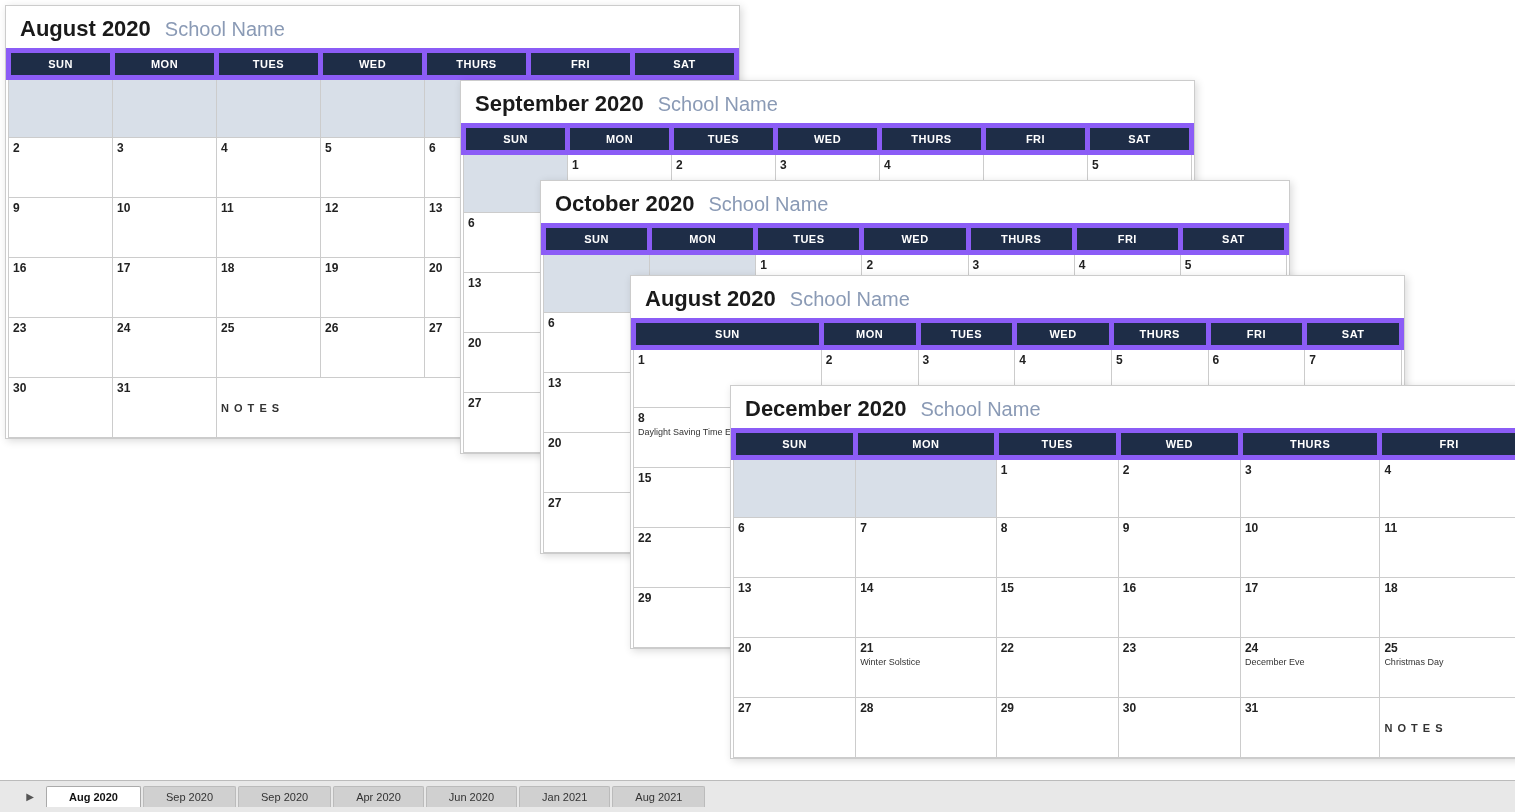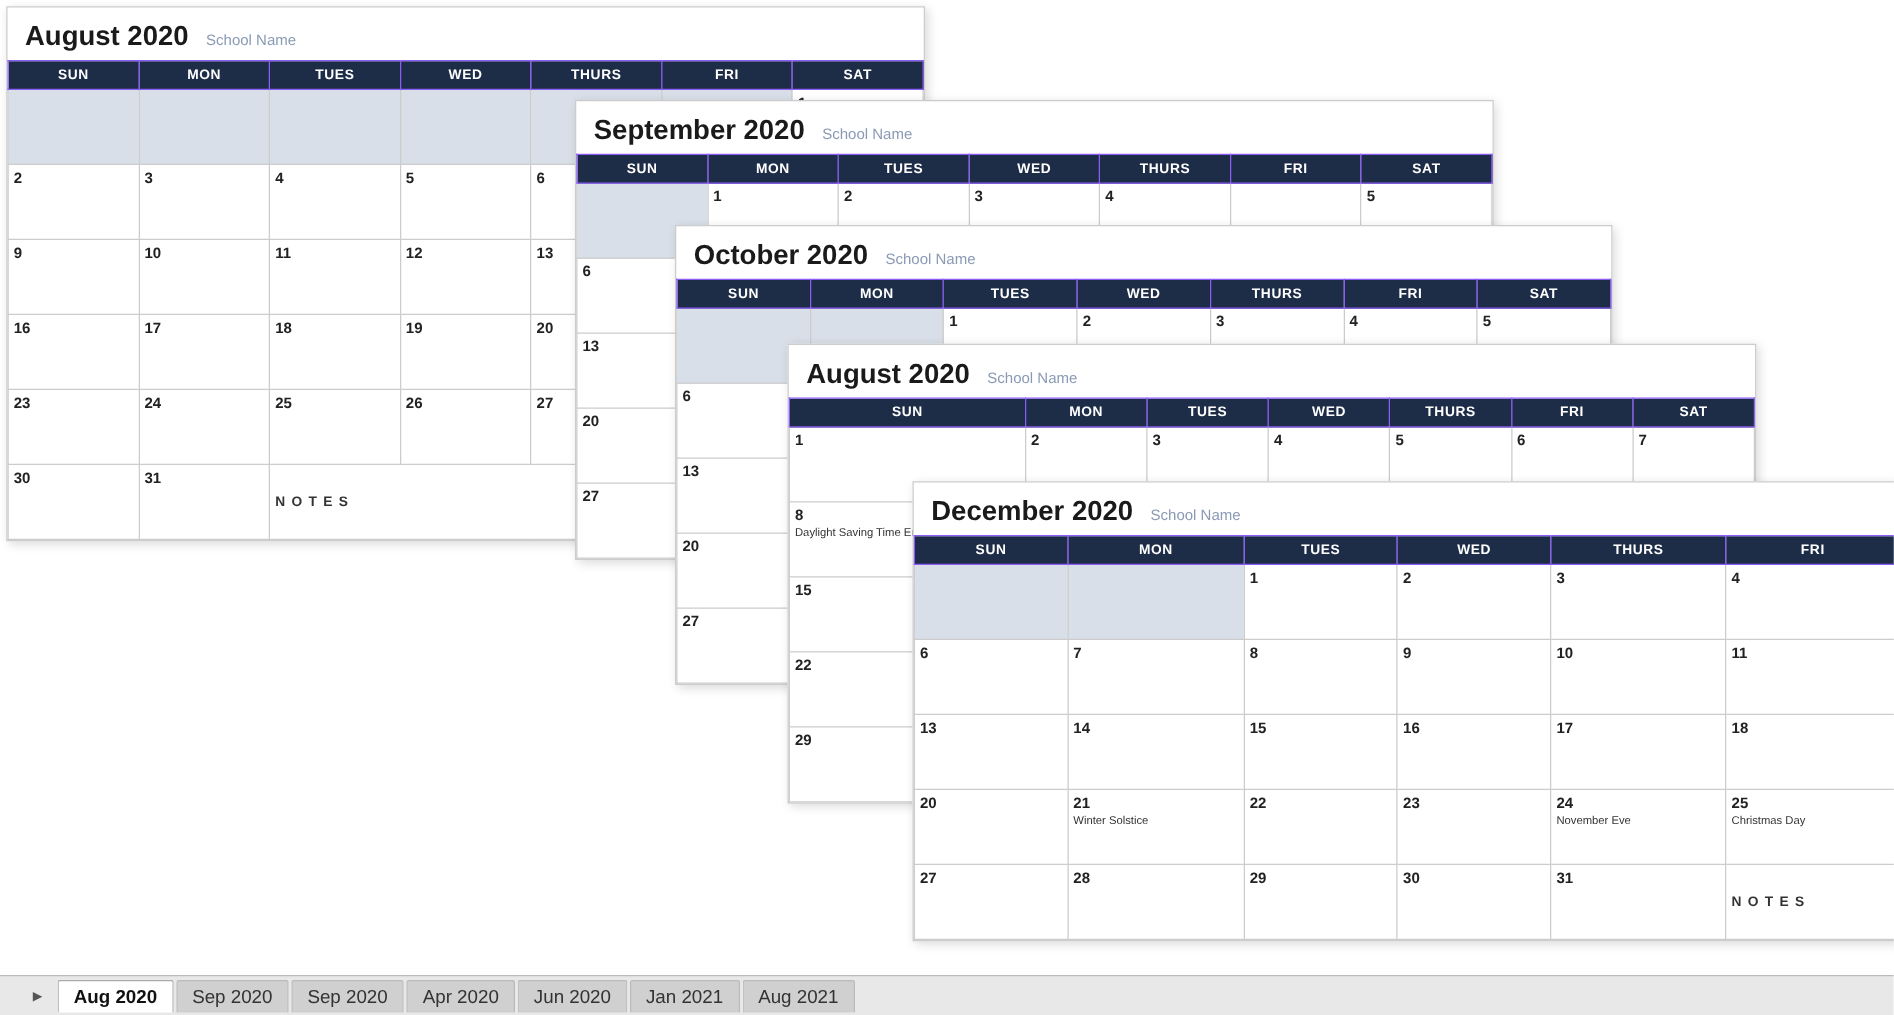--- a/index.html
+++ b/index.html
@@ -31,7 +31,7 @@
       color: #1a1a1a;
     }
     .cal-school-name {
-      font-size: 12px;
+      font-size: 20px;
       font-weight: 400;
       color: #8a9ab5;
     }

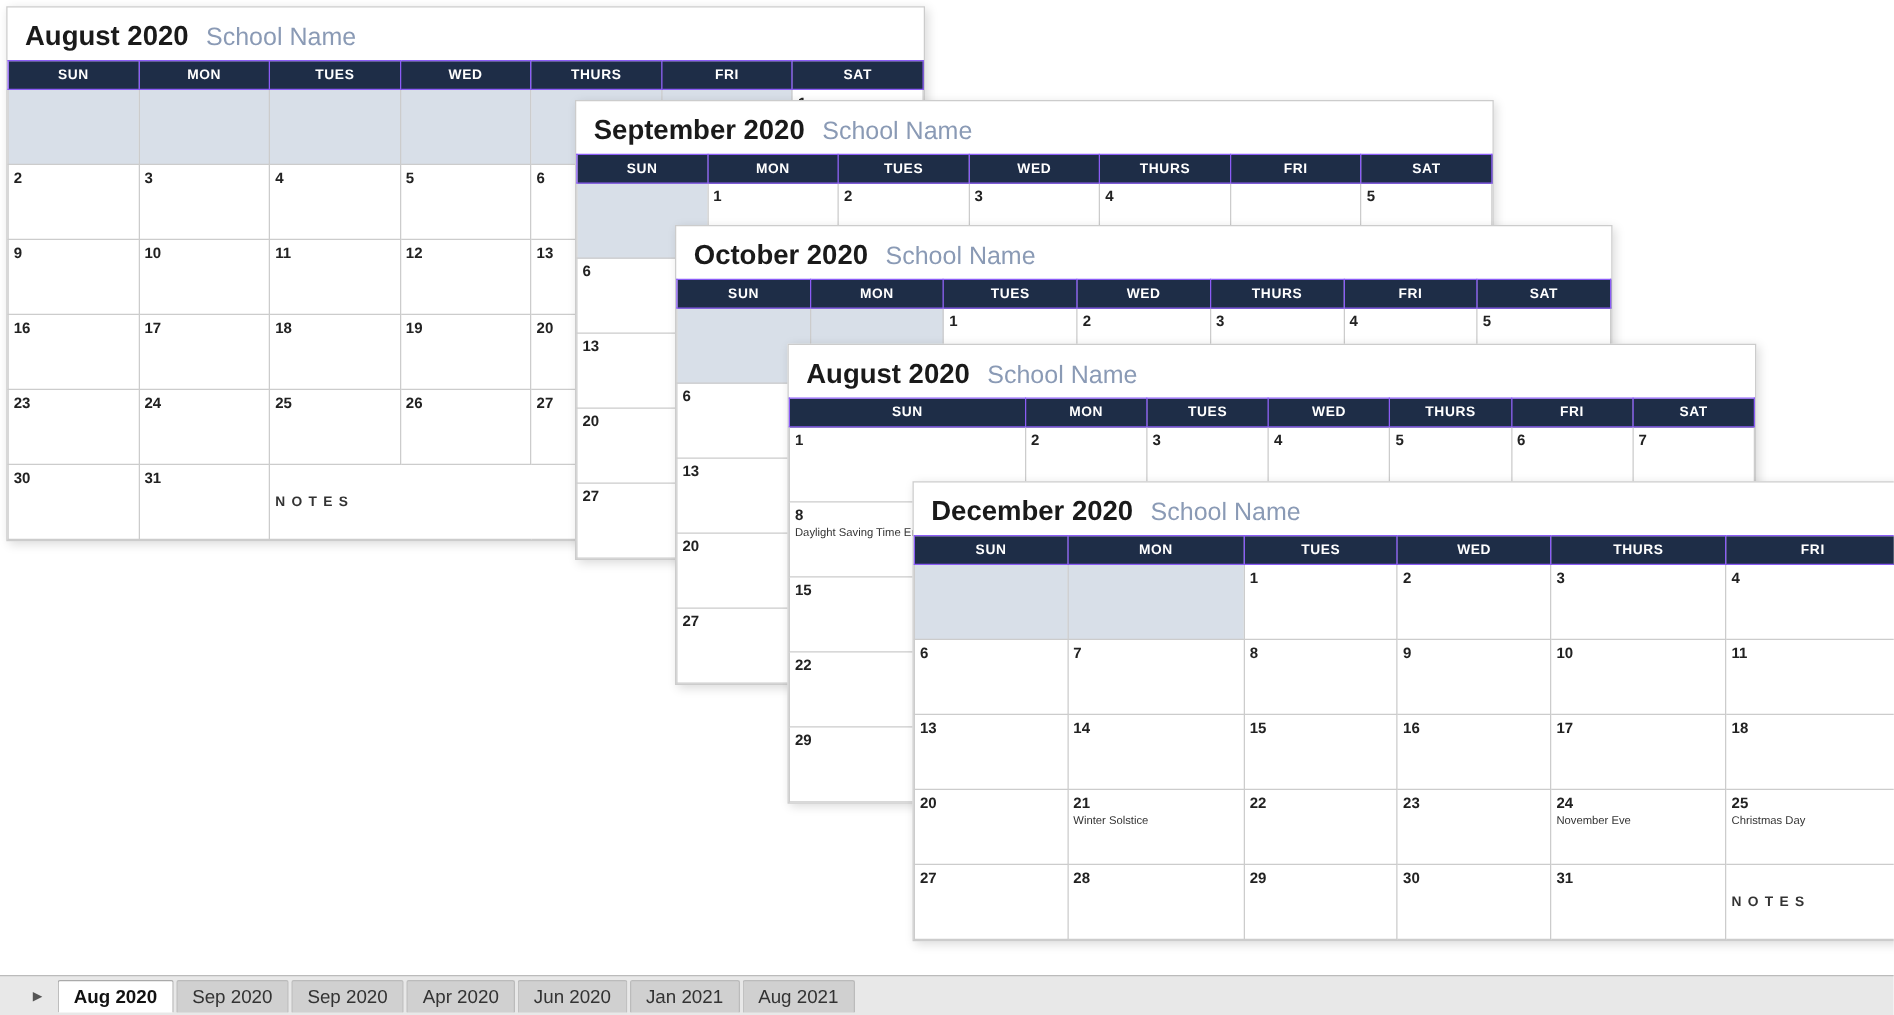--- a/index.html
+++ b/index.html
@@ -47,7 +47,7 @@
       font-weight: 700;
       text-align: center;
       padding: 5px 2px;
-      border: 1px solid #8b5cf6;
+      border: 5px solid #8b5cf6;
       letter-spacing: 0.5px;
     }
     .cal-grid td {

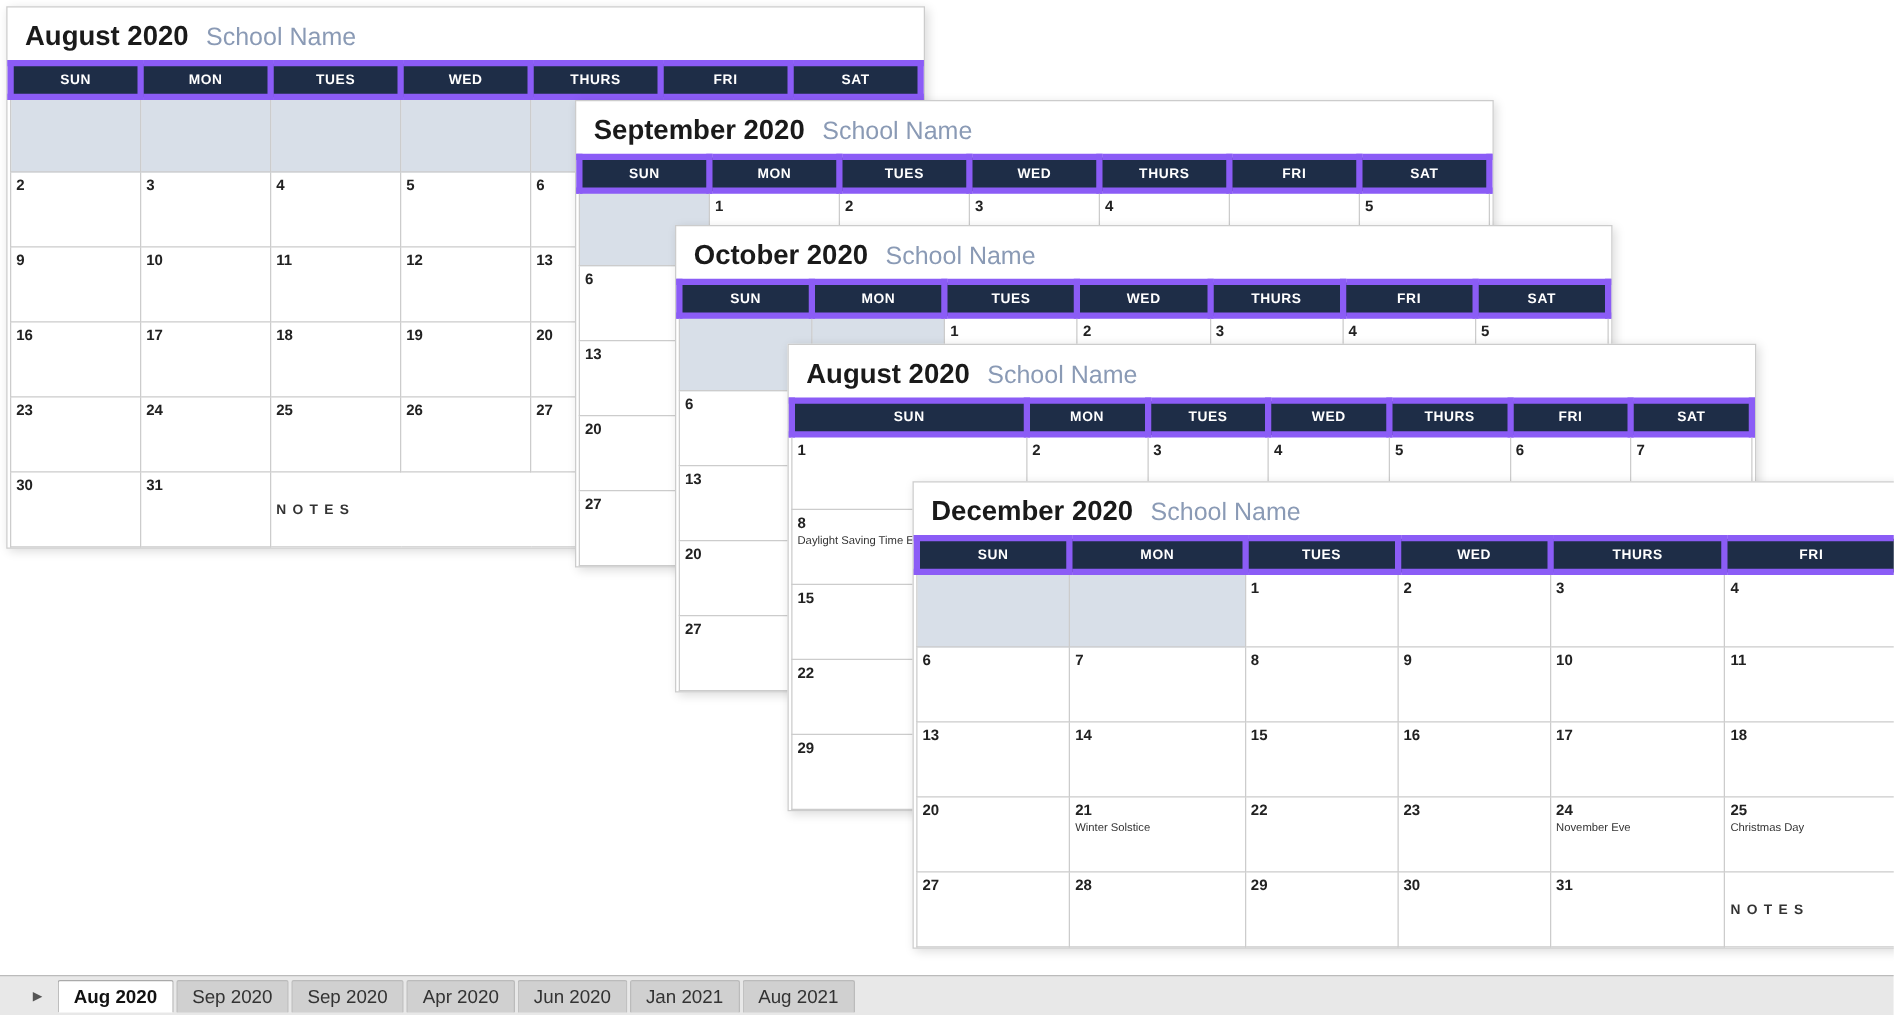--- a/index.html
+++ b/index.html
@@ -470,7 +470,7 @@
         <td>21<div class="event-text">Winter Solstice</div></td>
         <td>22</td>
         <td>23</td>
-        <td>24<div class="event-text">November Eve</div></td>
+        <td>24<div class="event-text">December Eve</div></td>
         <td>25<div class="event-text">Christmas Day</div></td>
         <td>26</td>
       </tr>

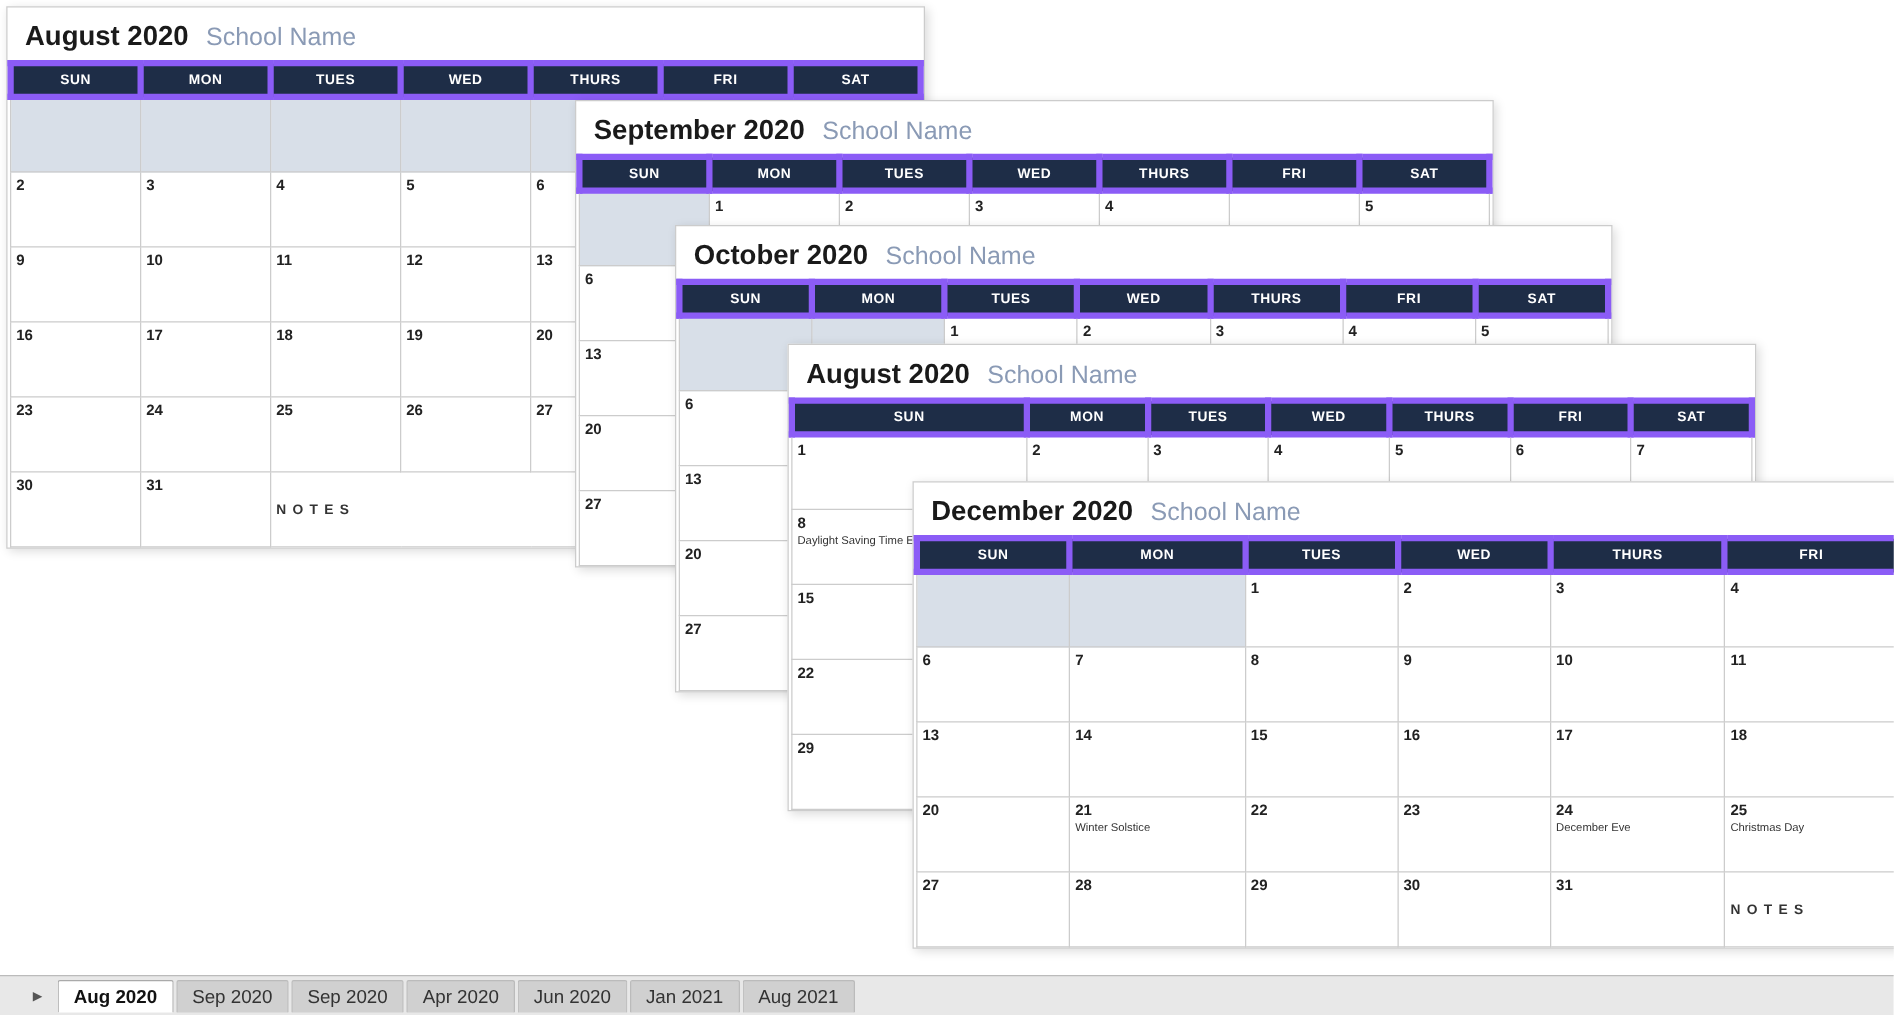--- a/index.html
+++ b/index.html
@@ -142,8 +142,8 @@
       margin-right: 4px;
     }
     .tab-item {
-      padding: 4px 12px;
-      font-size: 15px;
+      padding: 4px 22px;
+      font-size: 11px;
       font-weight: 500;
       color: #333;
       background: #d0d0d0;

